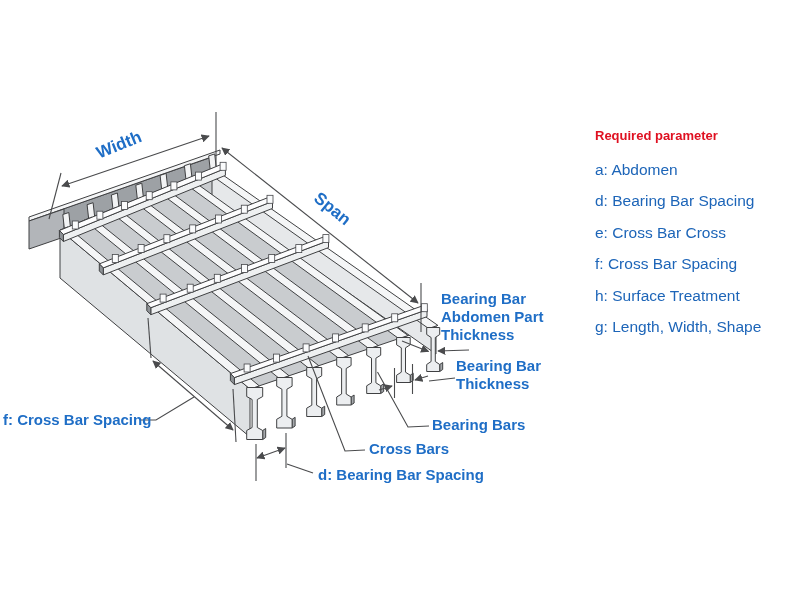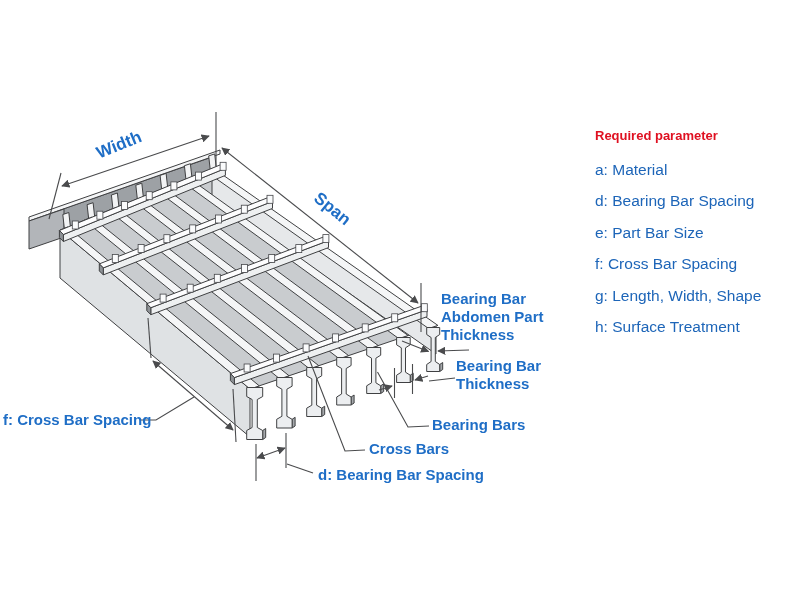--- a/index.html
+++ b/index.html
@@ -192,7 +192,7 @@
 
 <div id="param-panel">
   <div id="param-title">Required parameter</div>
-  <div class="param-item">a: Material</div>
+  <div class="param-item">a: Abdomen</div>
   <div class="param-item">d: Bearing Bar Spacing</div>
   <div class="param-item">e: Part Bar Size</div>
   <div class="param-item">f: Cross Bar Spacing</div>

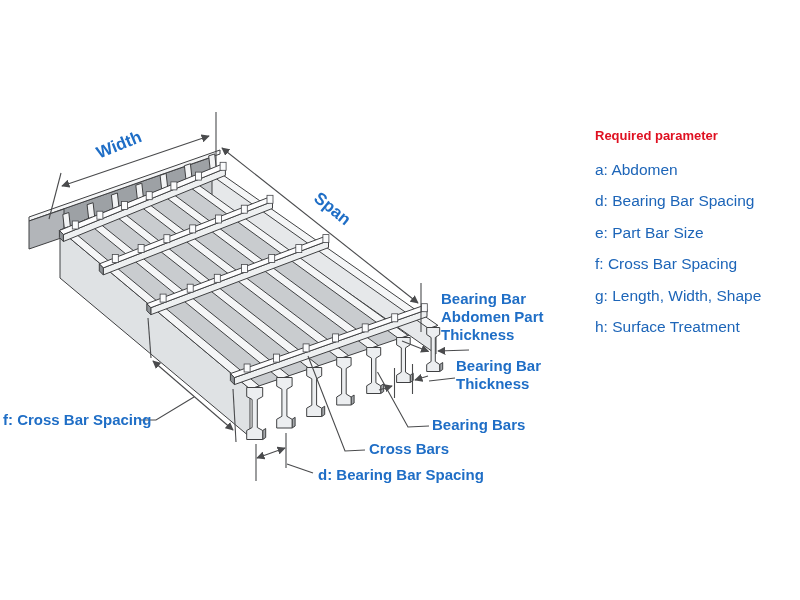--- a/index.html
+++ b/index.html
@@ -194,7 +194,7 @@
   <div id="param-title">Required parameter</div>
   <div class="param-item">a: Abdomen</div>
   <div class="param-item">d: Bearing Bar Spacing</div>
-  <div class="param-item">e: Part Bar Size</div>
+  <div class="param-item">e: Cross Bar Cross</div>
   <div class="param-item">f: Cross Bar Spacing</div>
   <div class="param-item">g: Length, Width, Shape</div>
   <div class="param-item">h: Surface Treatment</div>

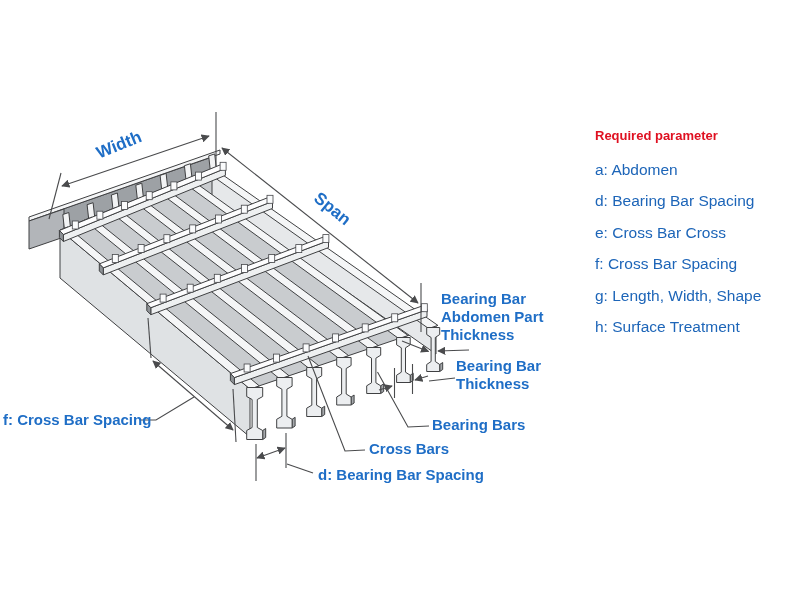--- a/index.html
+++ b/index.html
@@ -196,8 +196,8 @@
   <div class="param-item">d: Bearing Bar Spacing</div>
   <div class="param-item">e: Cross Bar Cross</div>
   <div class="param-item">f: Cross Bar Spacing</div>
+  <div class="param-item">h: Surface Treatment</div>
   <div class="param-item">g: Length, Width, Shape</div>
-  <div class="param-item">h: Surface Treatment</div>
 </div>
 
 </div>

